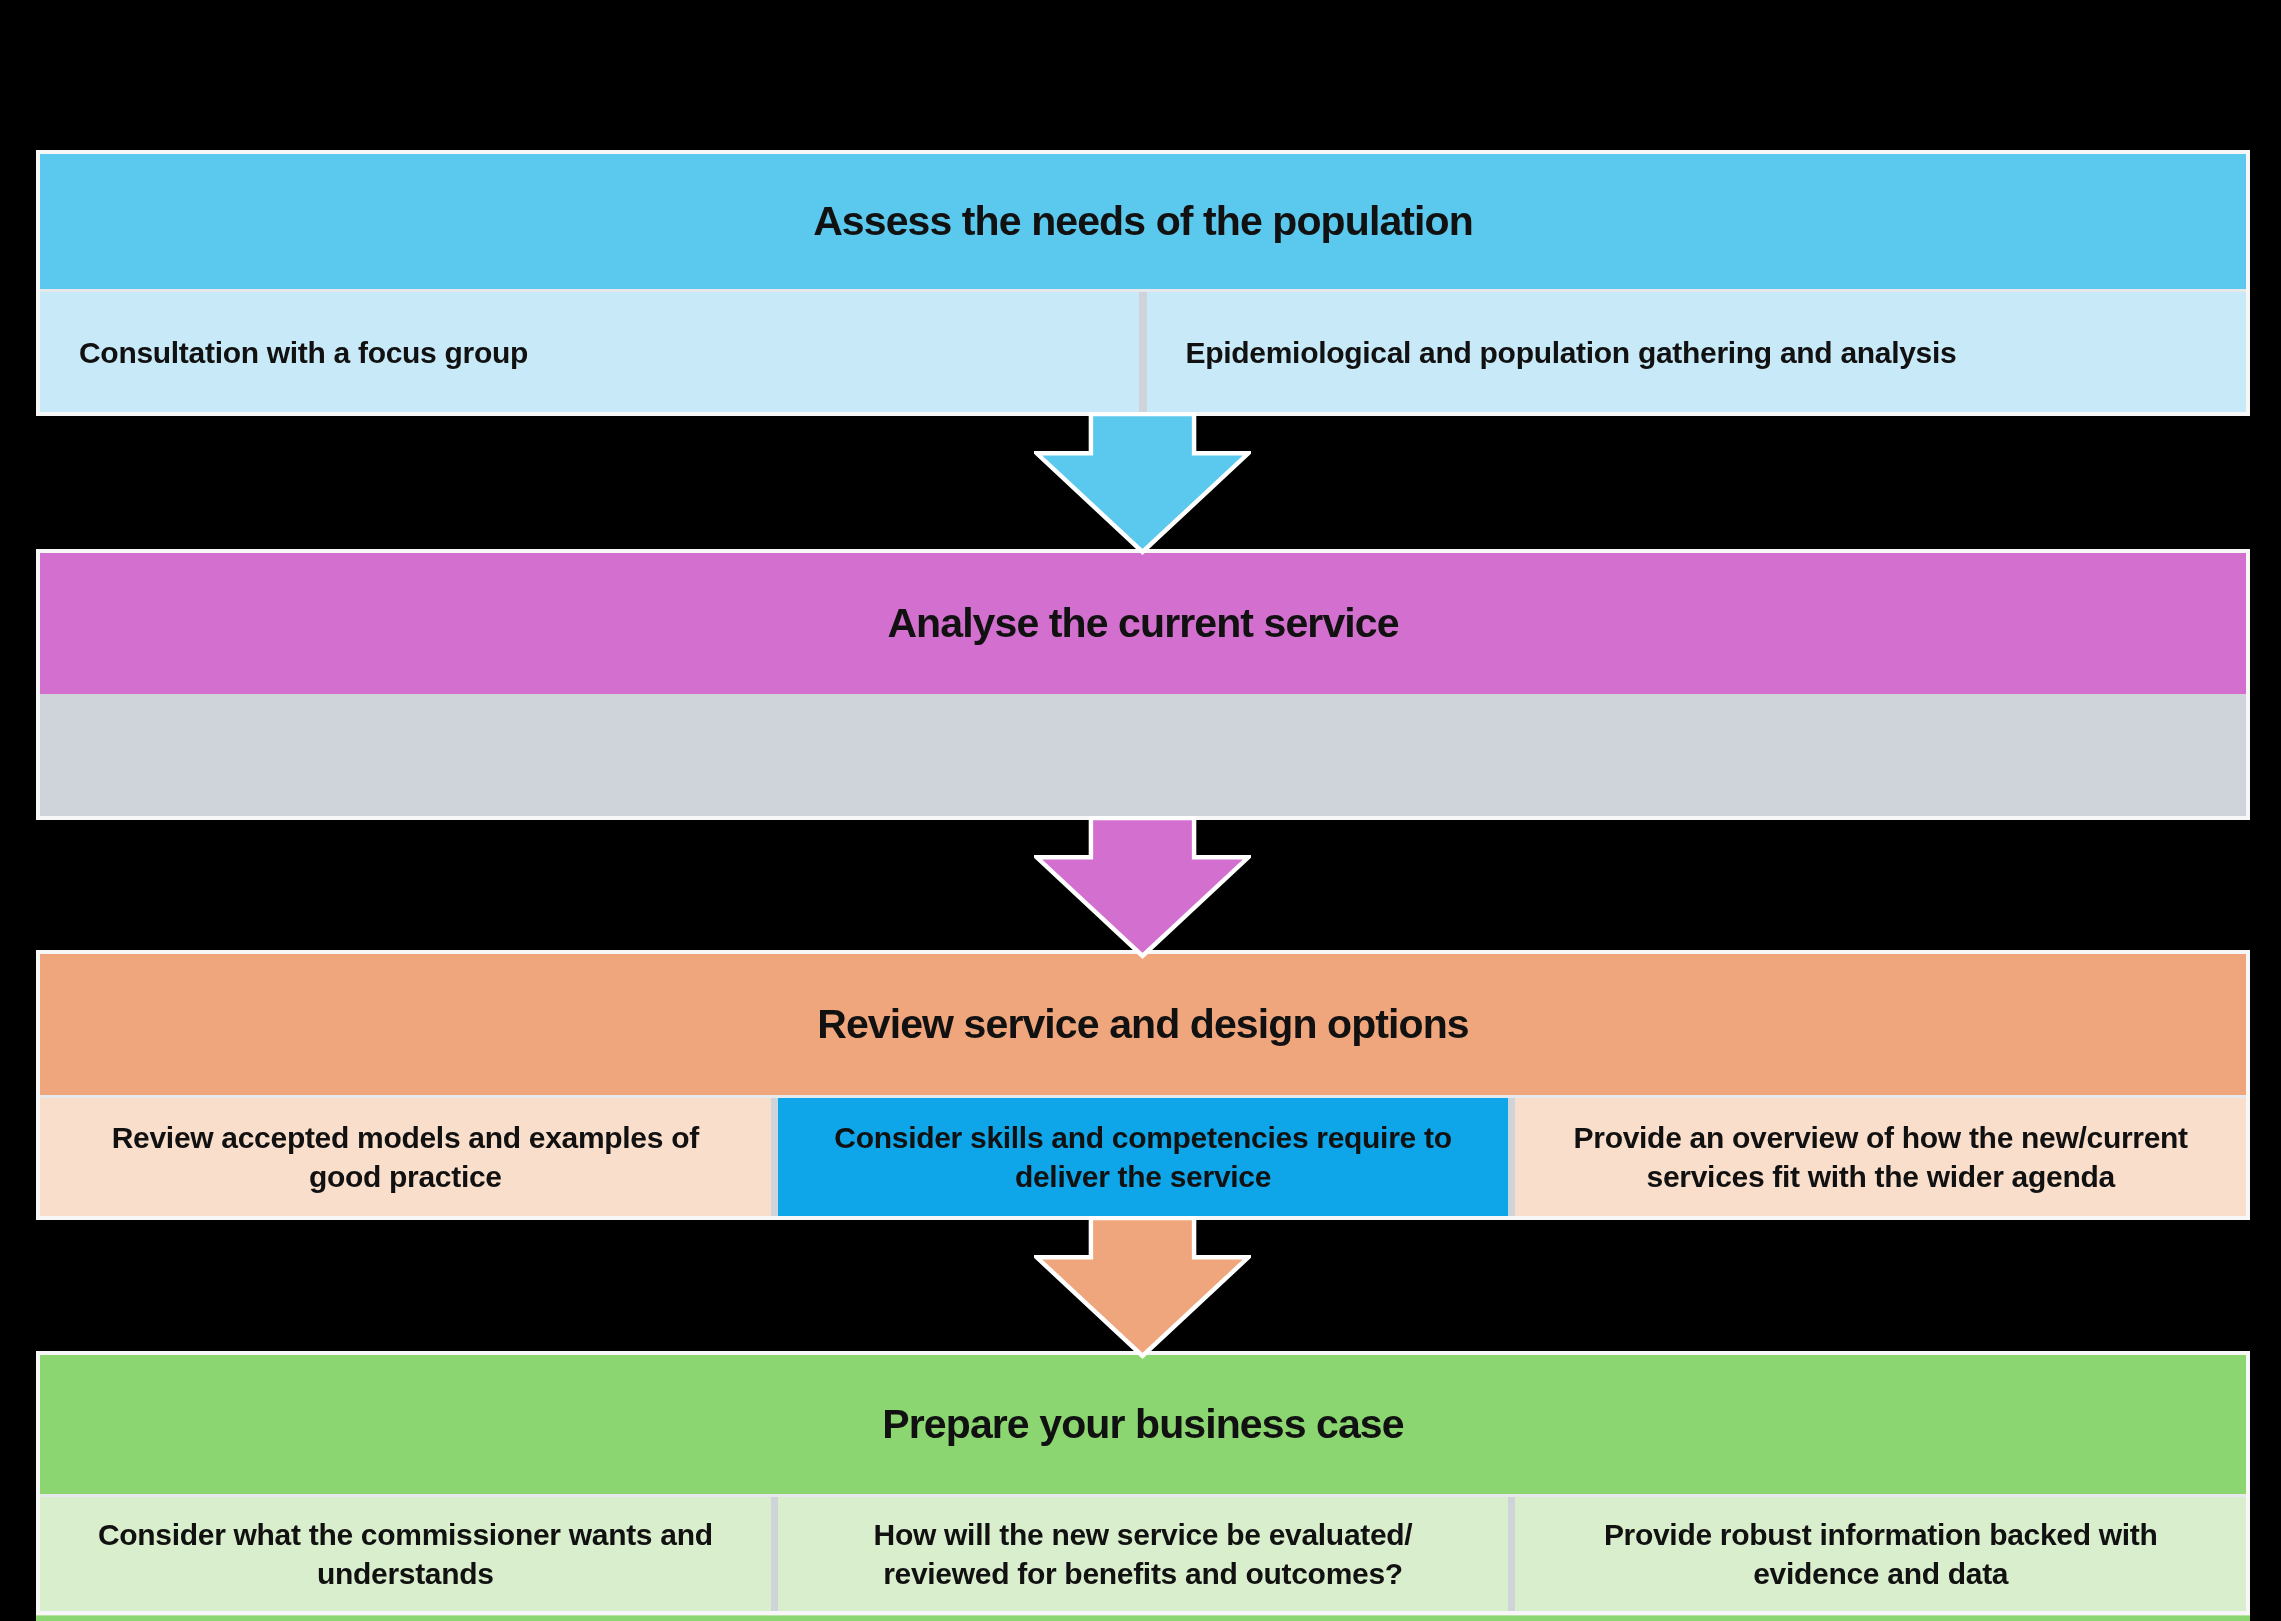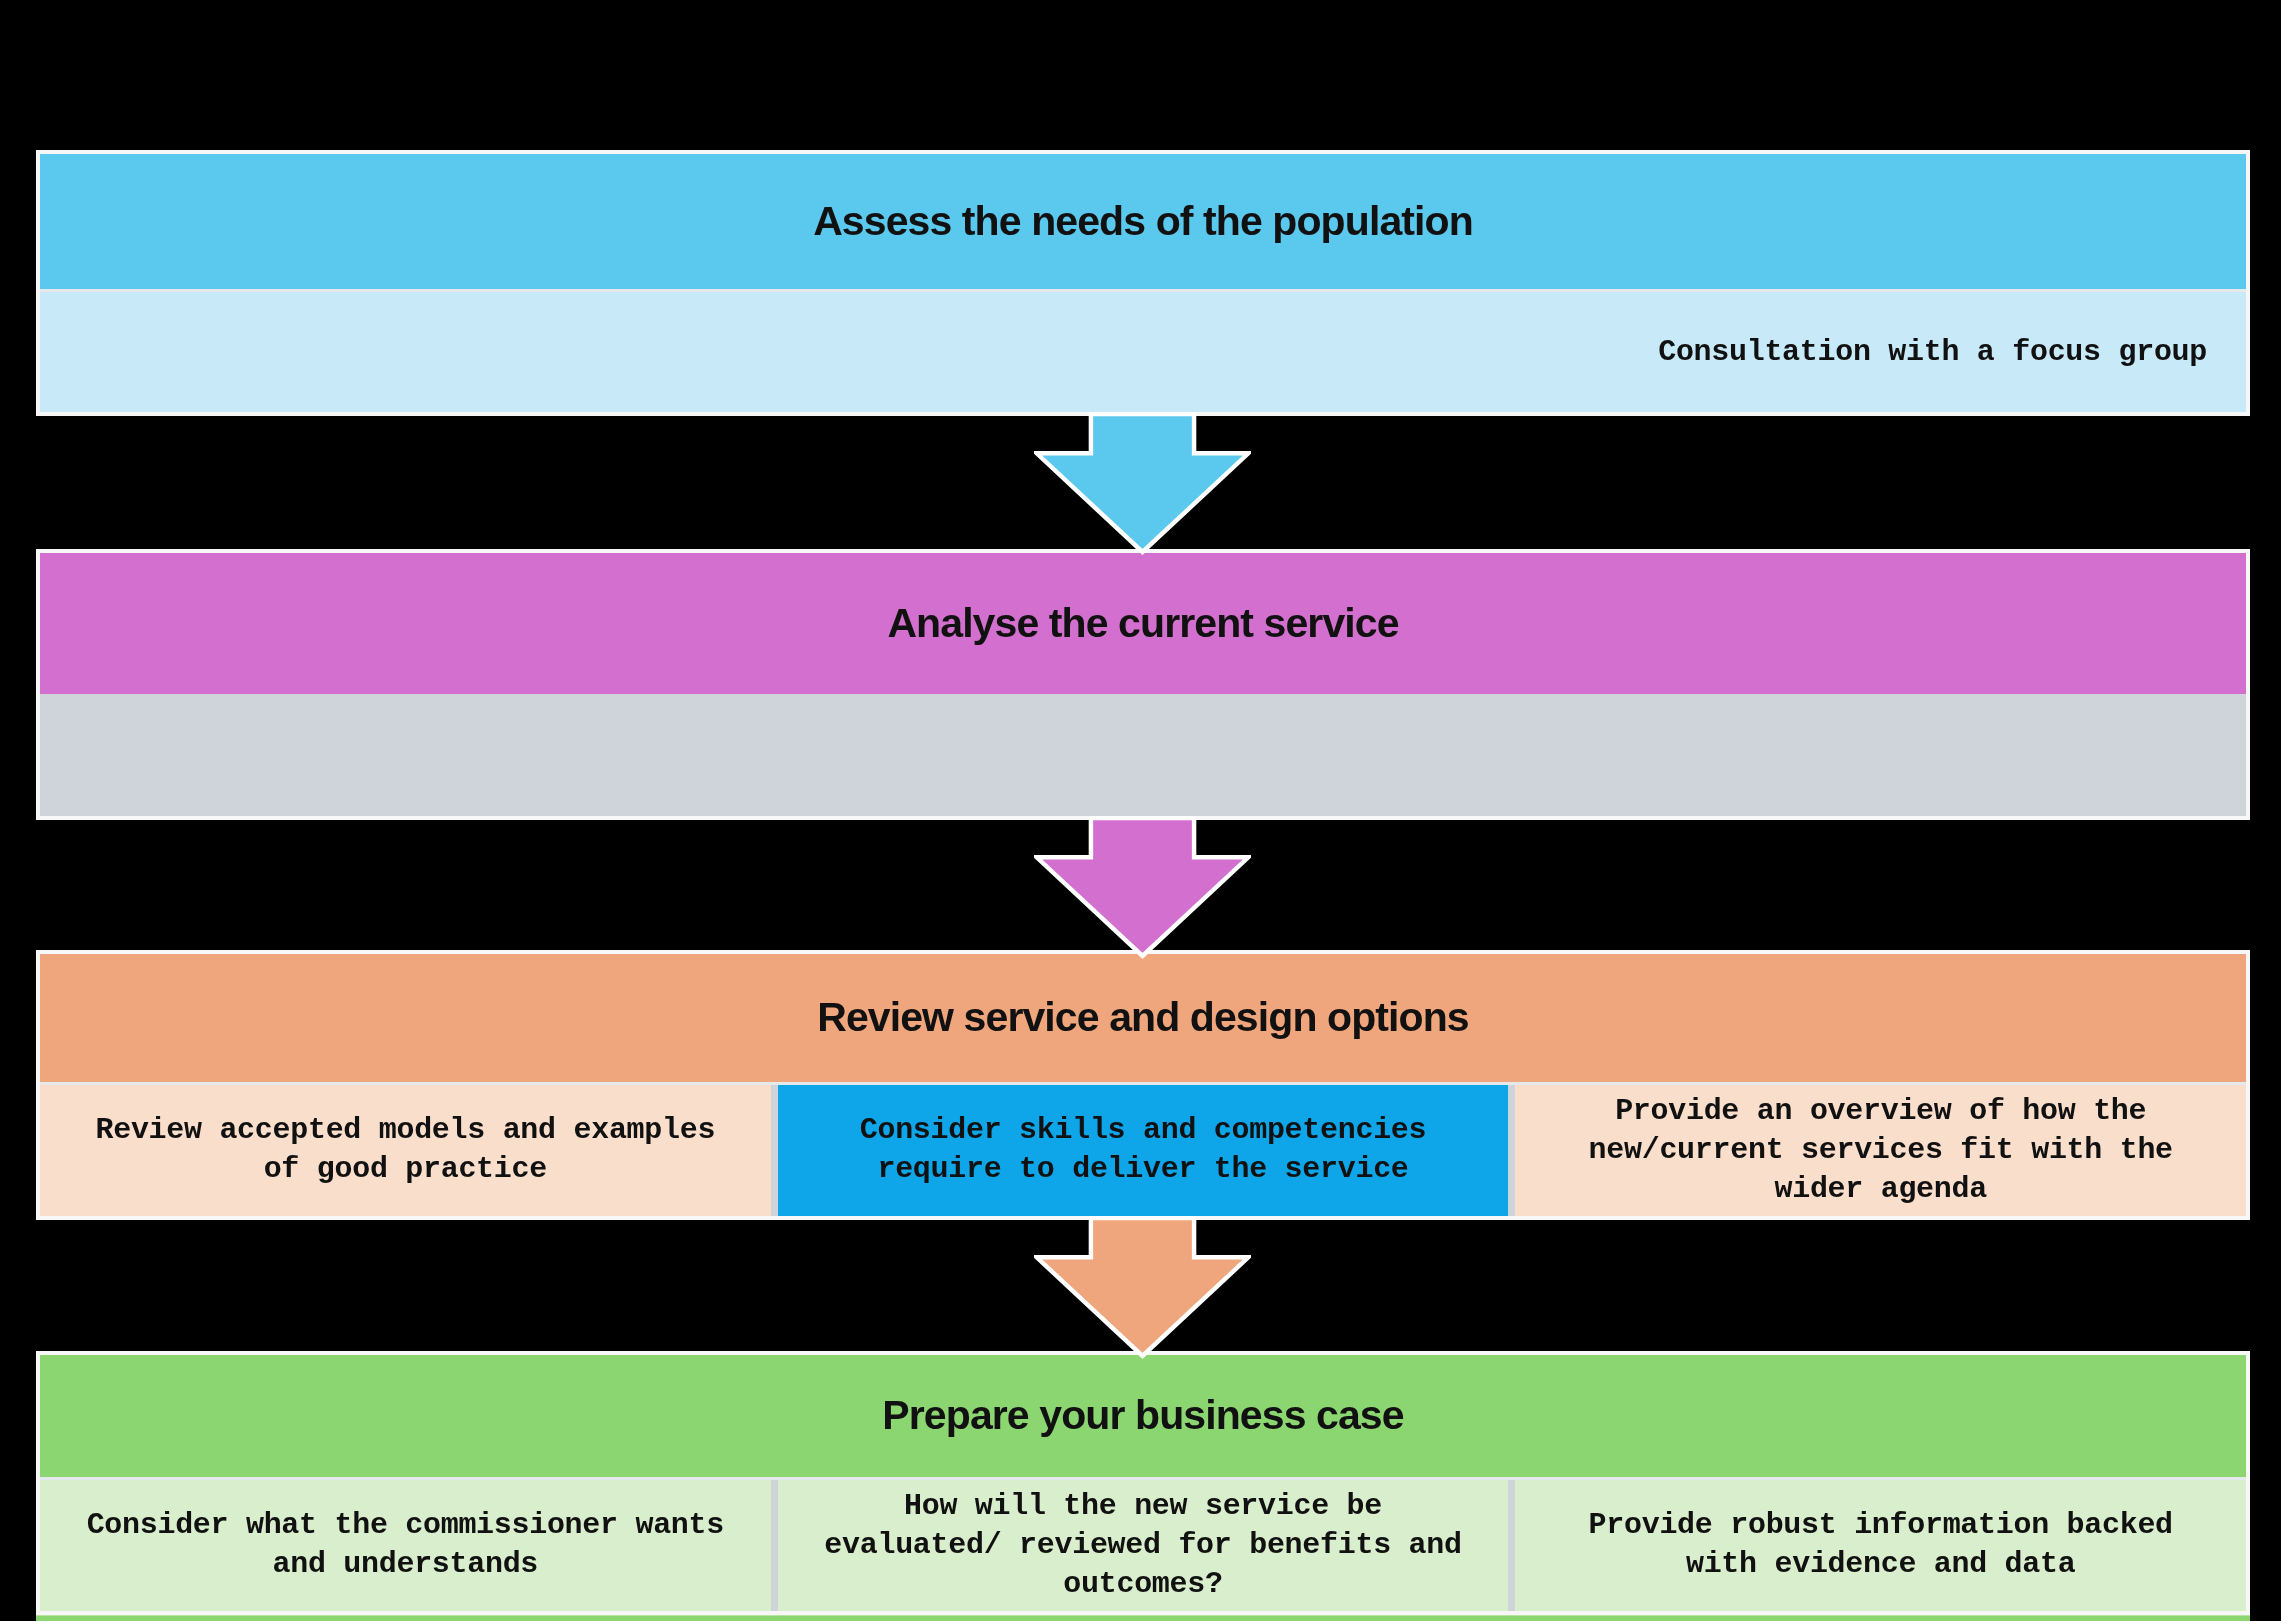--- a/index.html
+++ b/index.html
@@ -32,11 +32,10 @@
     background:#cfd4da;
   }
   .cell{
-    flex:1;display:flex;align-items:center;justify-content:flex-end;
+    flex:1;display:flex;align-items:center;justify-content:flex-start;
     text-align:center;
     padding:7.1px 39px;
     box-sizing:border-box;
-    font-family:Liberation Mono, monospace;
   }
   .cell-label{
     font-size:30px;font-weight:bold;color:#111;

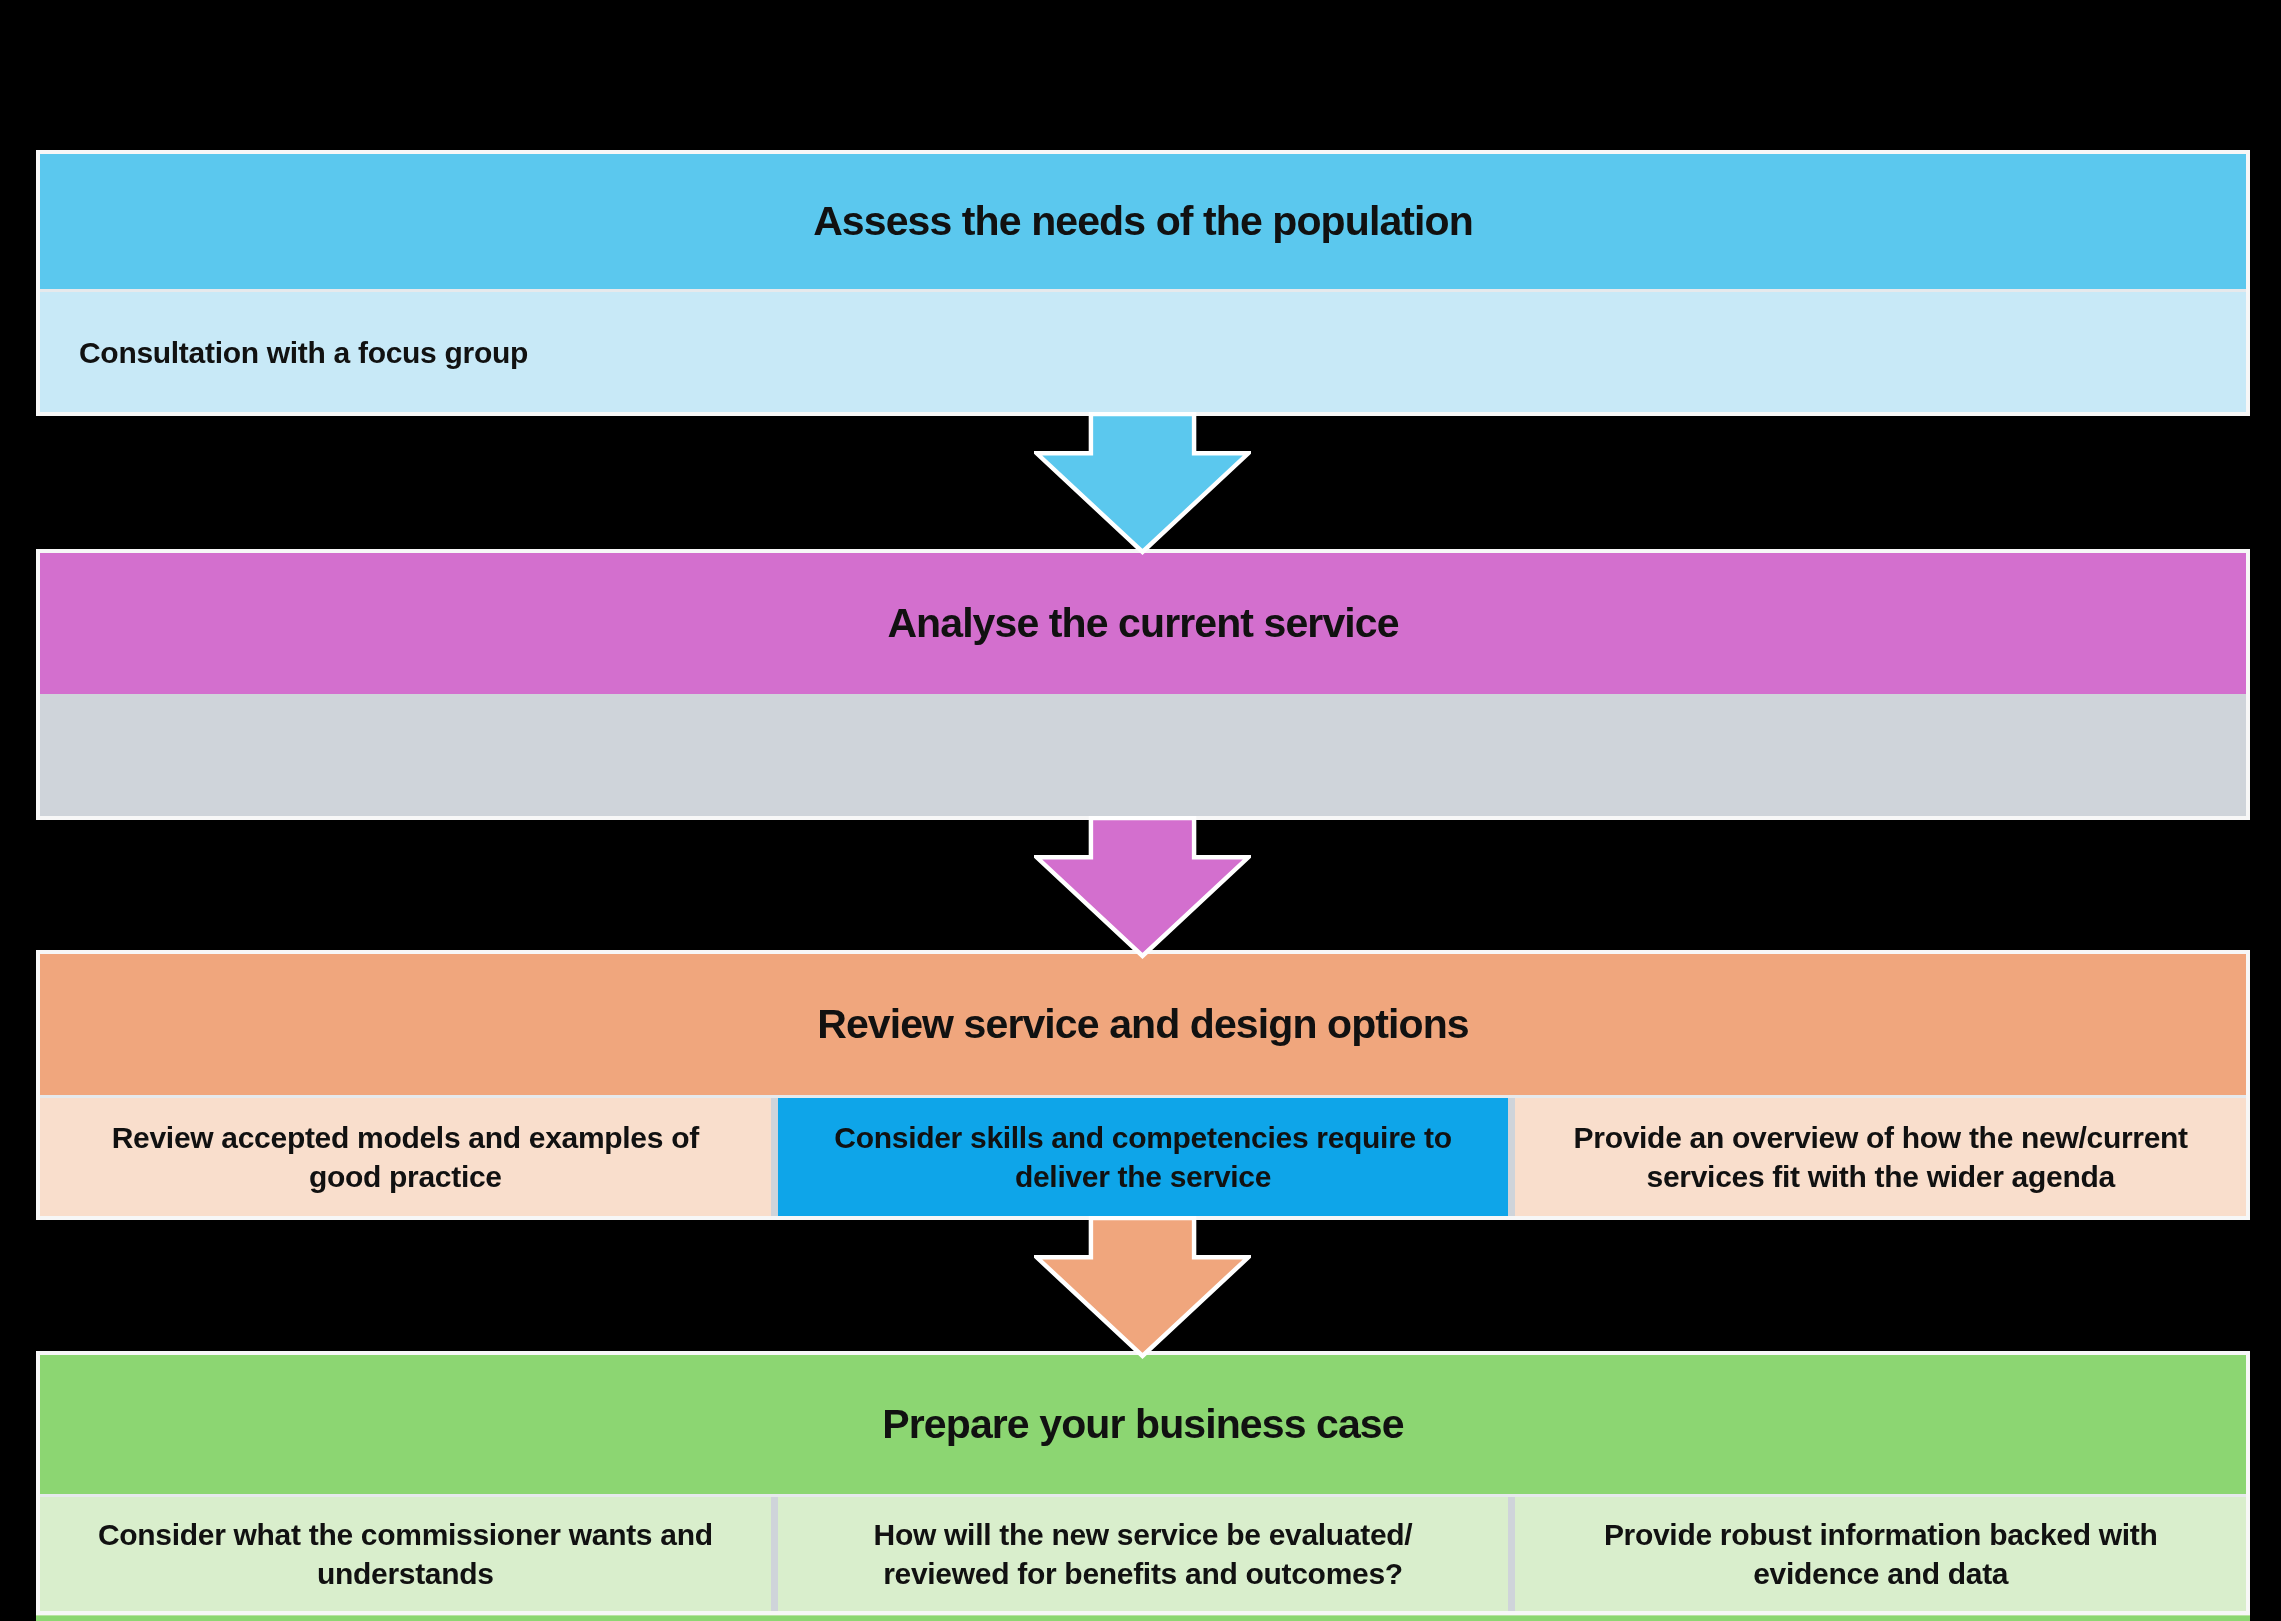--- a/index.html
+++ b/index.html
@@ -78,6 +78,9 @@
       <div class="cell" style="background: rgb(200, 233, 247);">
         <div class="cell-label">Consultation with a focus group</div>
       </div>
+      <div class="cell" style="background: rgb(200, 233, 247);">
+        <div class="cell-label">Epidemiological and population gathering and analysis</div>
+      </div>
     </div>
   </div>
 

